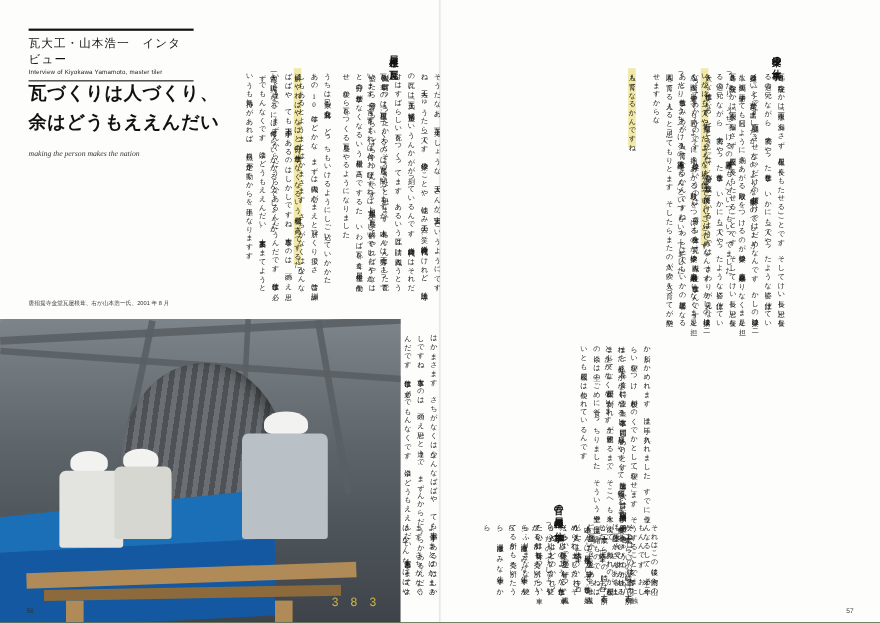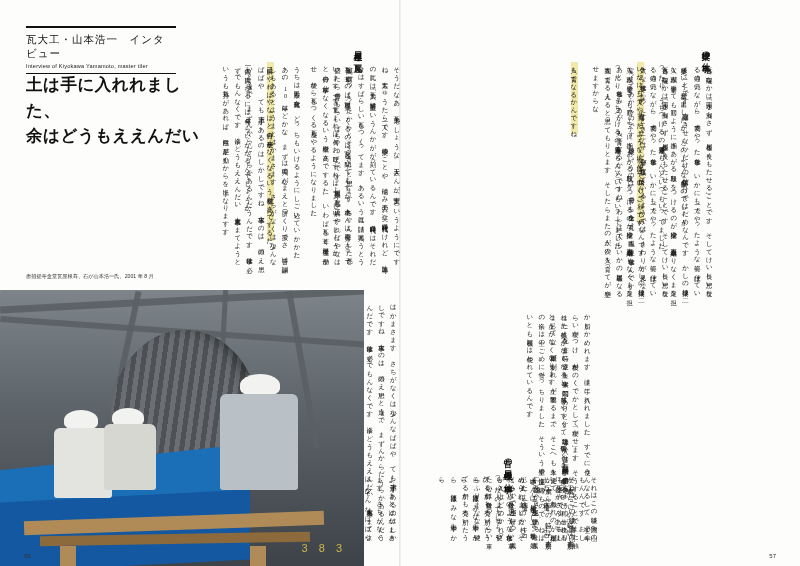--- a/index.html
+++ b/index.html
@@ -119,7 +119,7 @@
     </div>
 
     <div class="title">
-      <div class="l">土は手に入れれました、</div>
+      <div class="l">瓦づくりは人づくり、</div>
       <div class="l">余はどうもええんだい</div>
     </div>
 

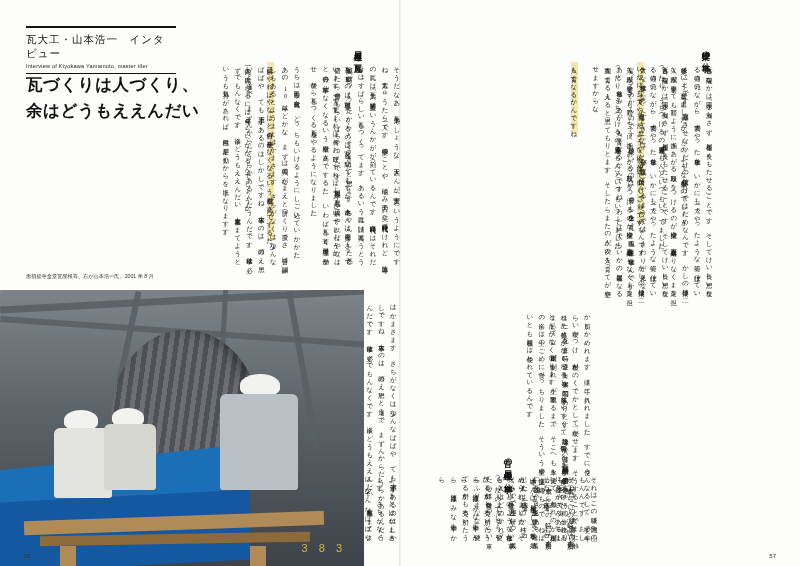--- a/index.html
+++ b/index.html
@@ -121,6 +121,7 @@
     <div class="title">
       <div class="l">瓦づくりは人づくり、</div>
       <div class="l">余はどうもええんだい</div>
+      <div class="en">making the person makes the nation</div>
     </div>
 
     <div class="caption-left">唐招提寺金堂瓦屋根葺、右が山本浩一氏、2001 年 8 月</div>

